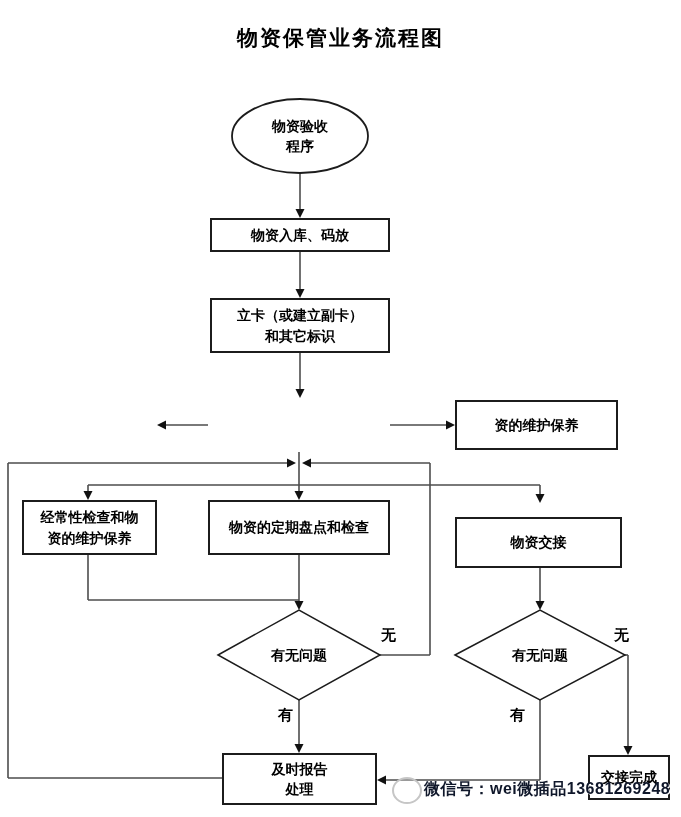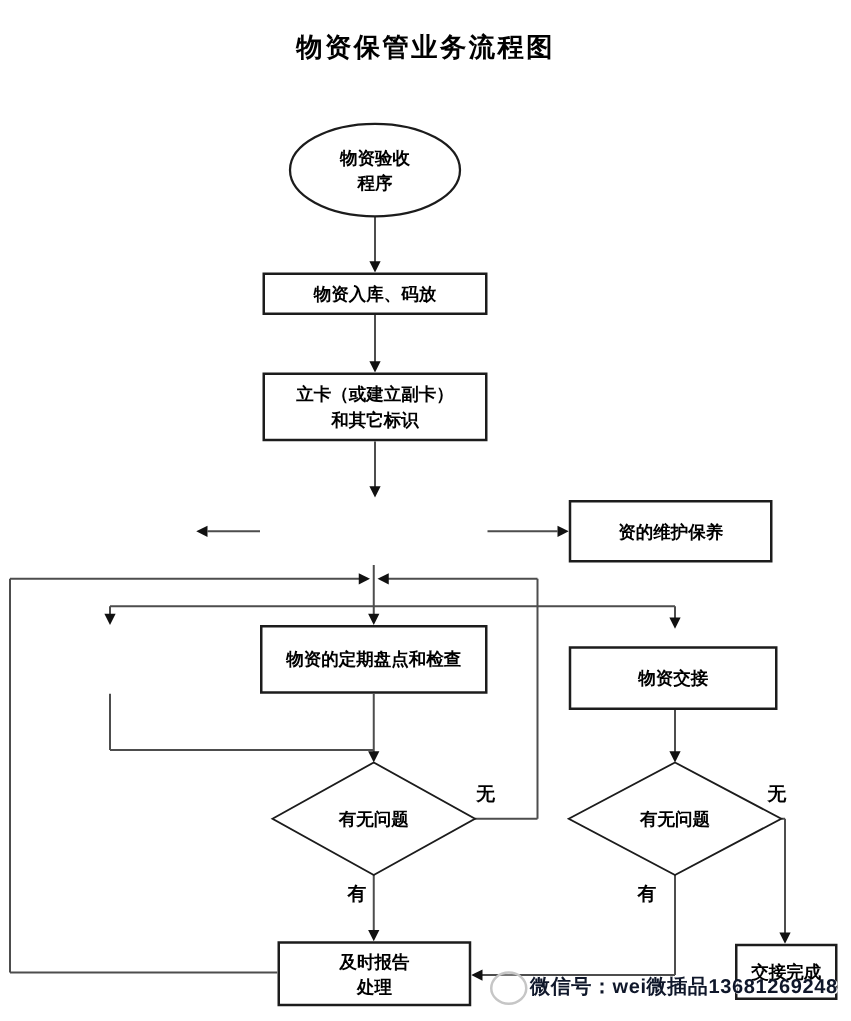--- a/index.html
+++ b/index.html
@@ -126,6 +126,10 @@
     <span>资的维护保养</span>
   </div>
 
+  <div class="box" style="left:22px;top:500px;width:135px;height:55px">
+    <span>经常性检查和物</span>
+    <span>资的维护保养</span>
+  </div>
 
   <div class="box" style="left:208px;top:500px;width:182px;height:55px">
     <span>物资的定期盘点和检查</span>

